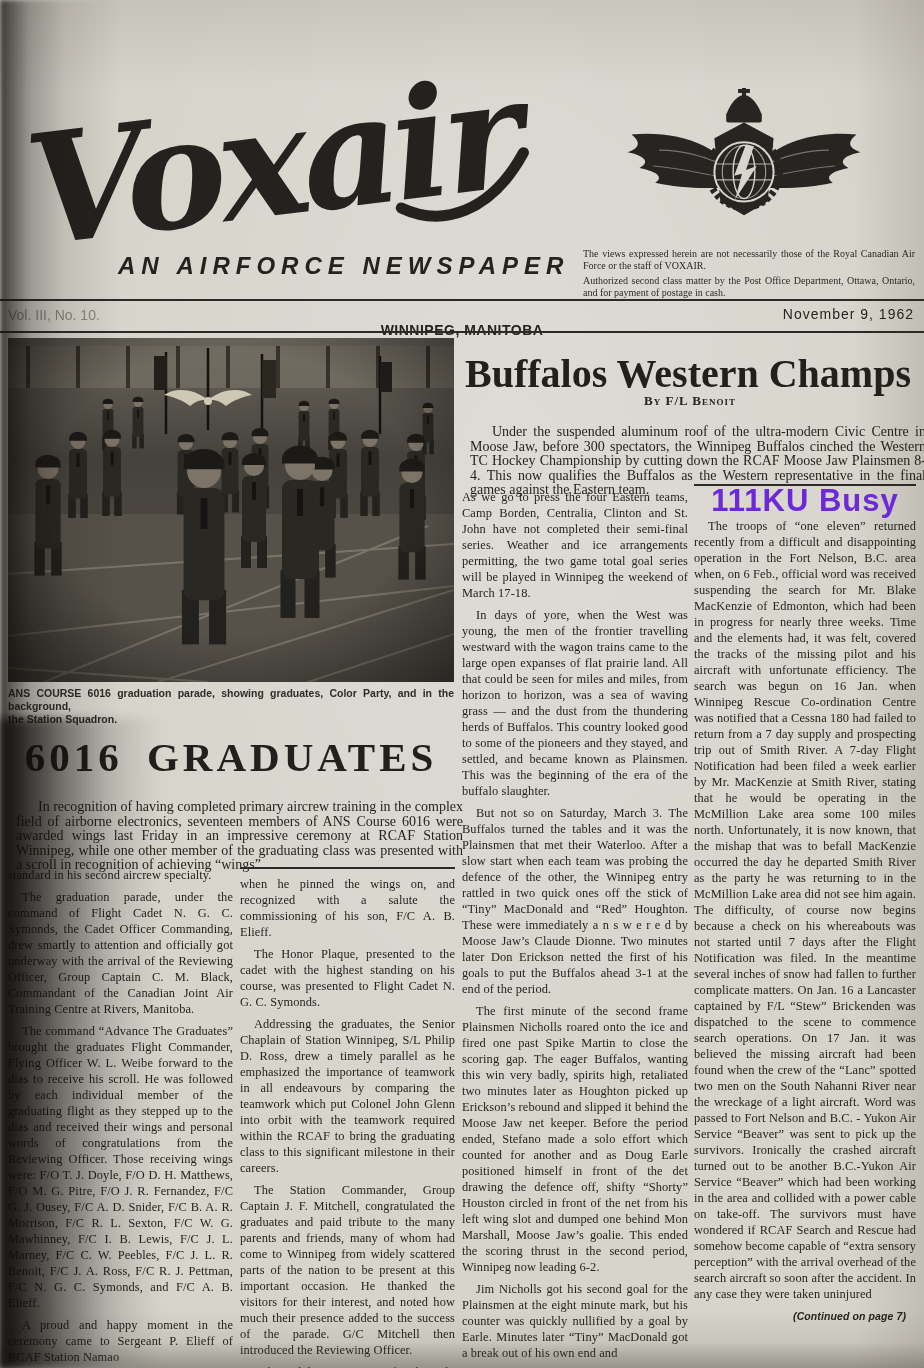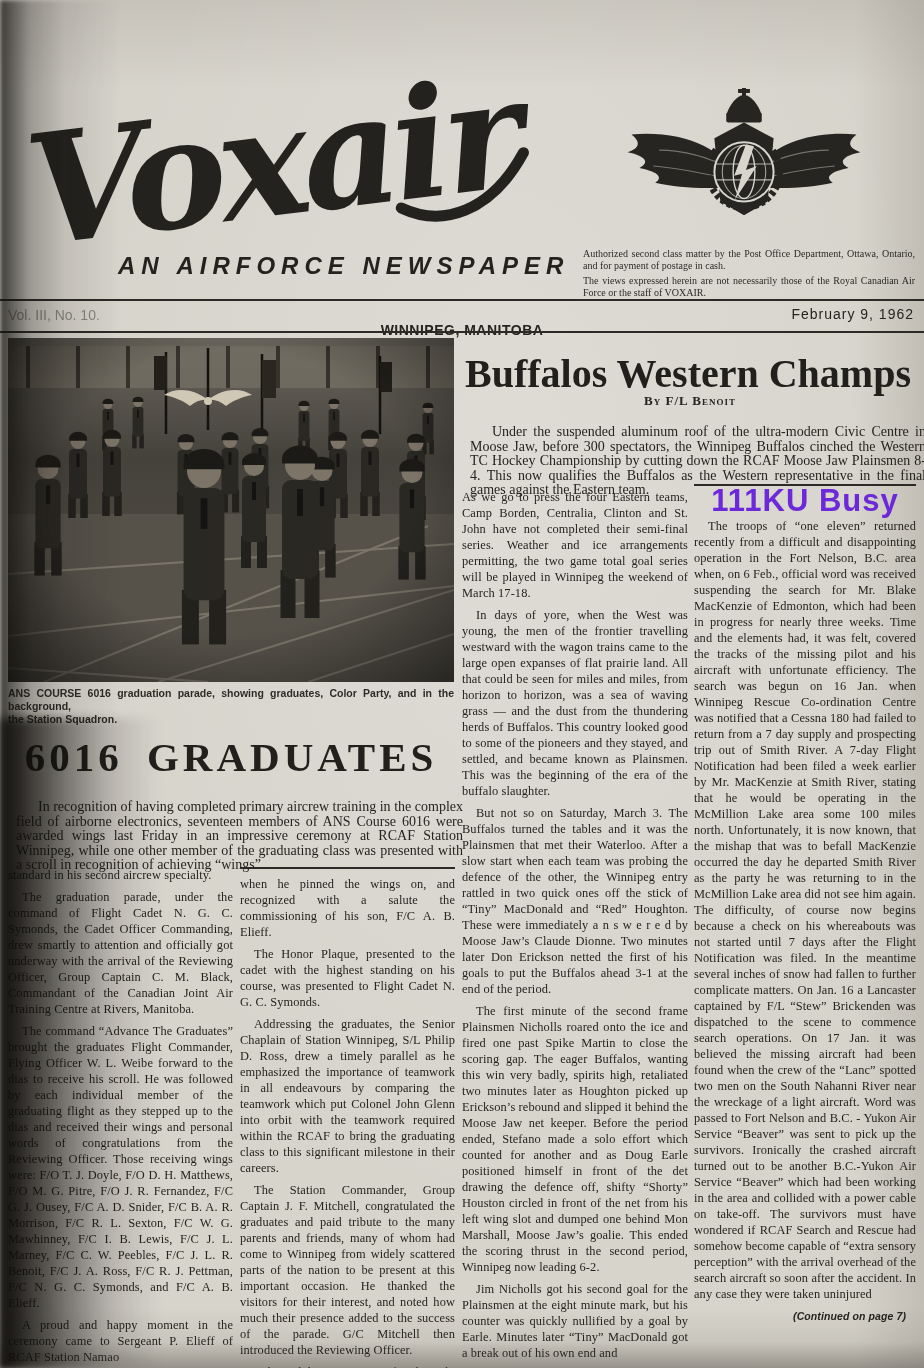--- a/index.html
+++ b/index.html
@@ -115,8 +115,8 @@
   </svg>
 
   <div class="auth">
+    <p>The views expressed herein are not necessarily those of the Royal Canadian Air Force or the staff of VOXAIR.</p>
     <p>Authorized second class matter by the Post Office Department, Ottawa, Ontario, and for payment of postage in cash.</p>
-    <p>The views expressed herein are not necessarily those of the Royal Canadian Air Force or the staff of VOXAIR.</p>
   </div>
 
   <div class="rule rule-top"></div>

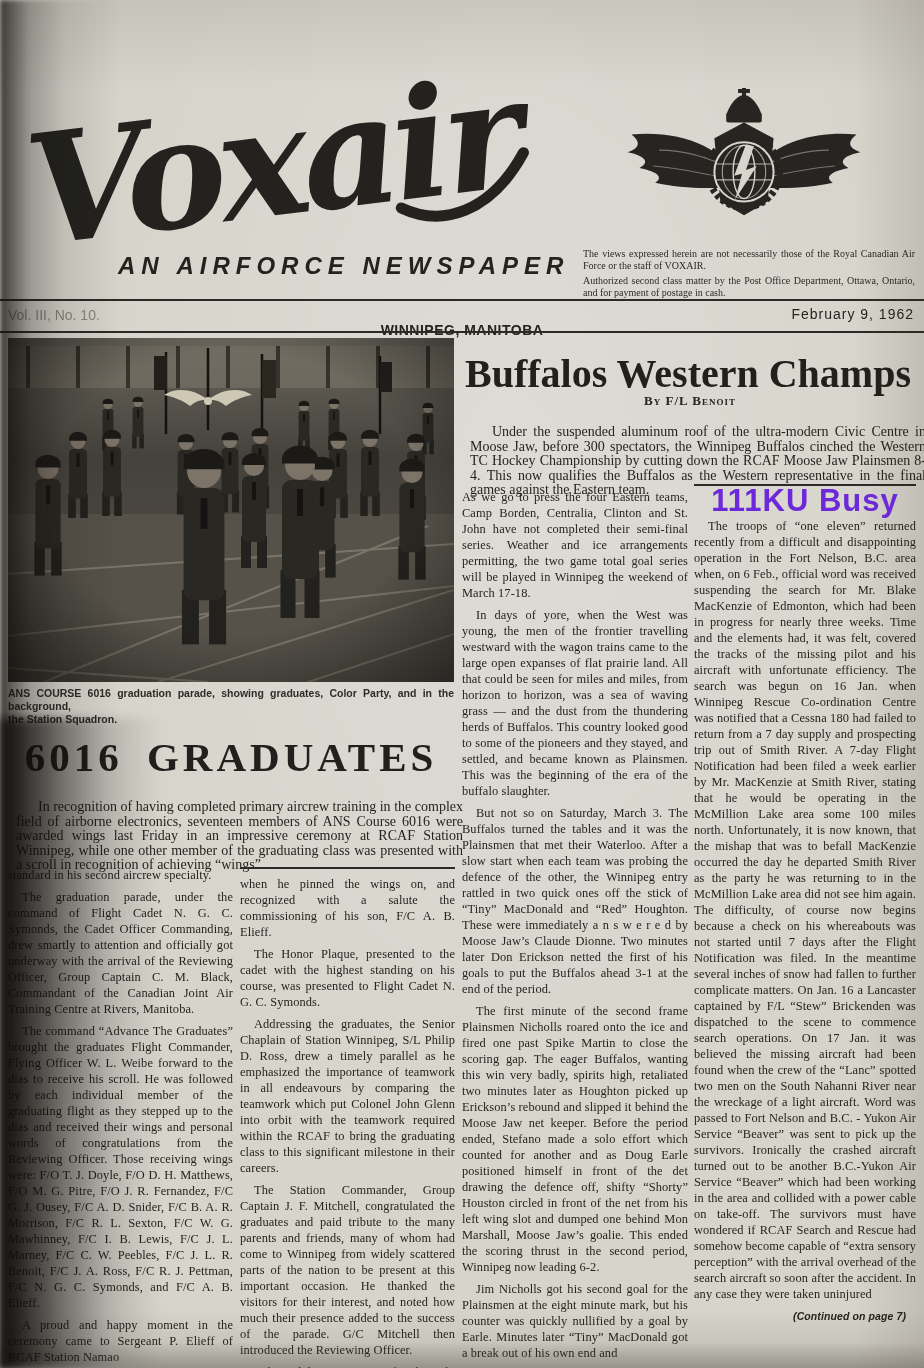--- a/index.html
+++ b/index.html
@@ -123,7 +123,7 @@
   <div class="dateline">
     <span class="vol">Vol. III, No. 10.</span>
     <span class="loc">WINNIPEG, MANITOBA</span>
-    <span class="date">February 9, 1962</span>
+    <span class="date">November 9, 1962</span>
   </div>
   <div class="rule rule-mid"></div>
 

